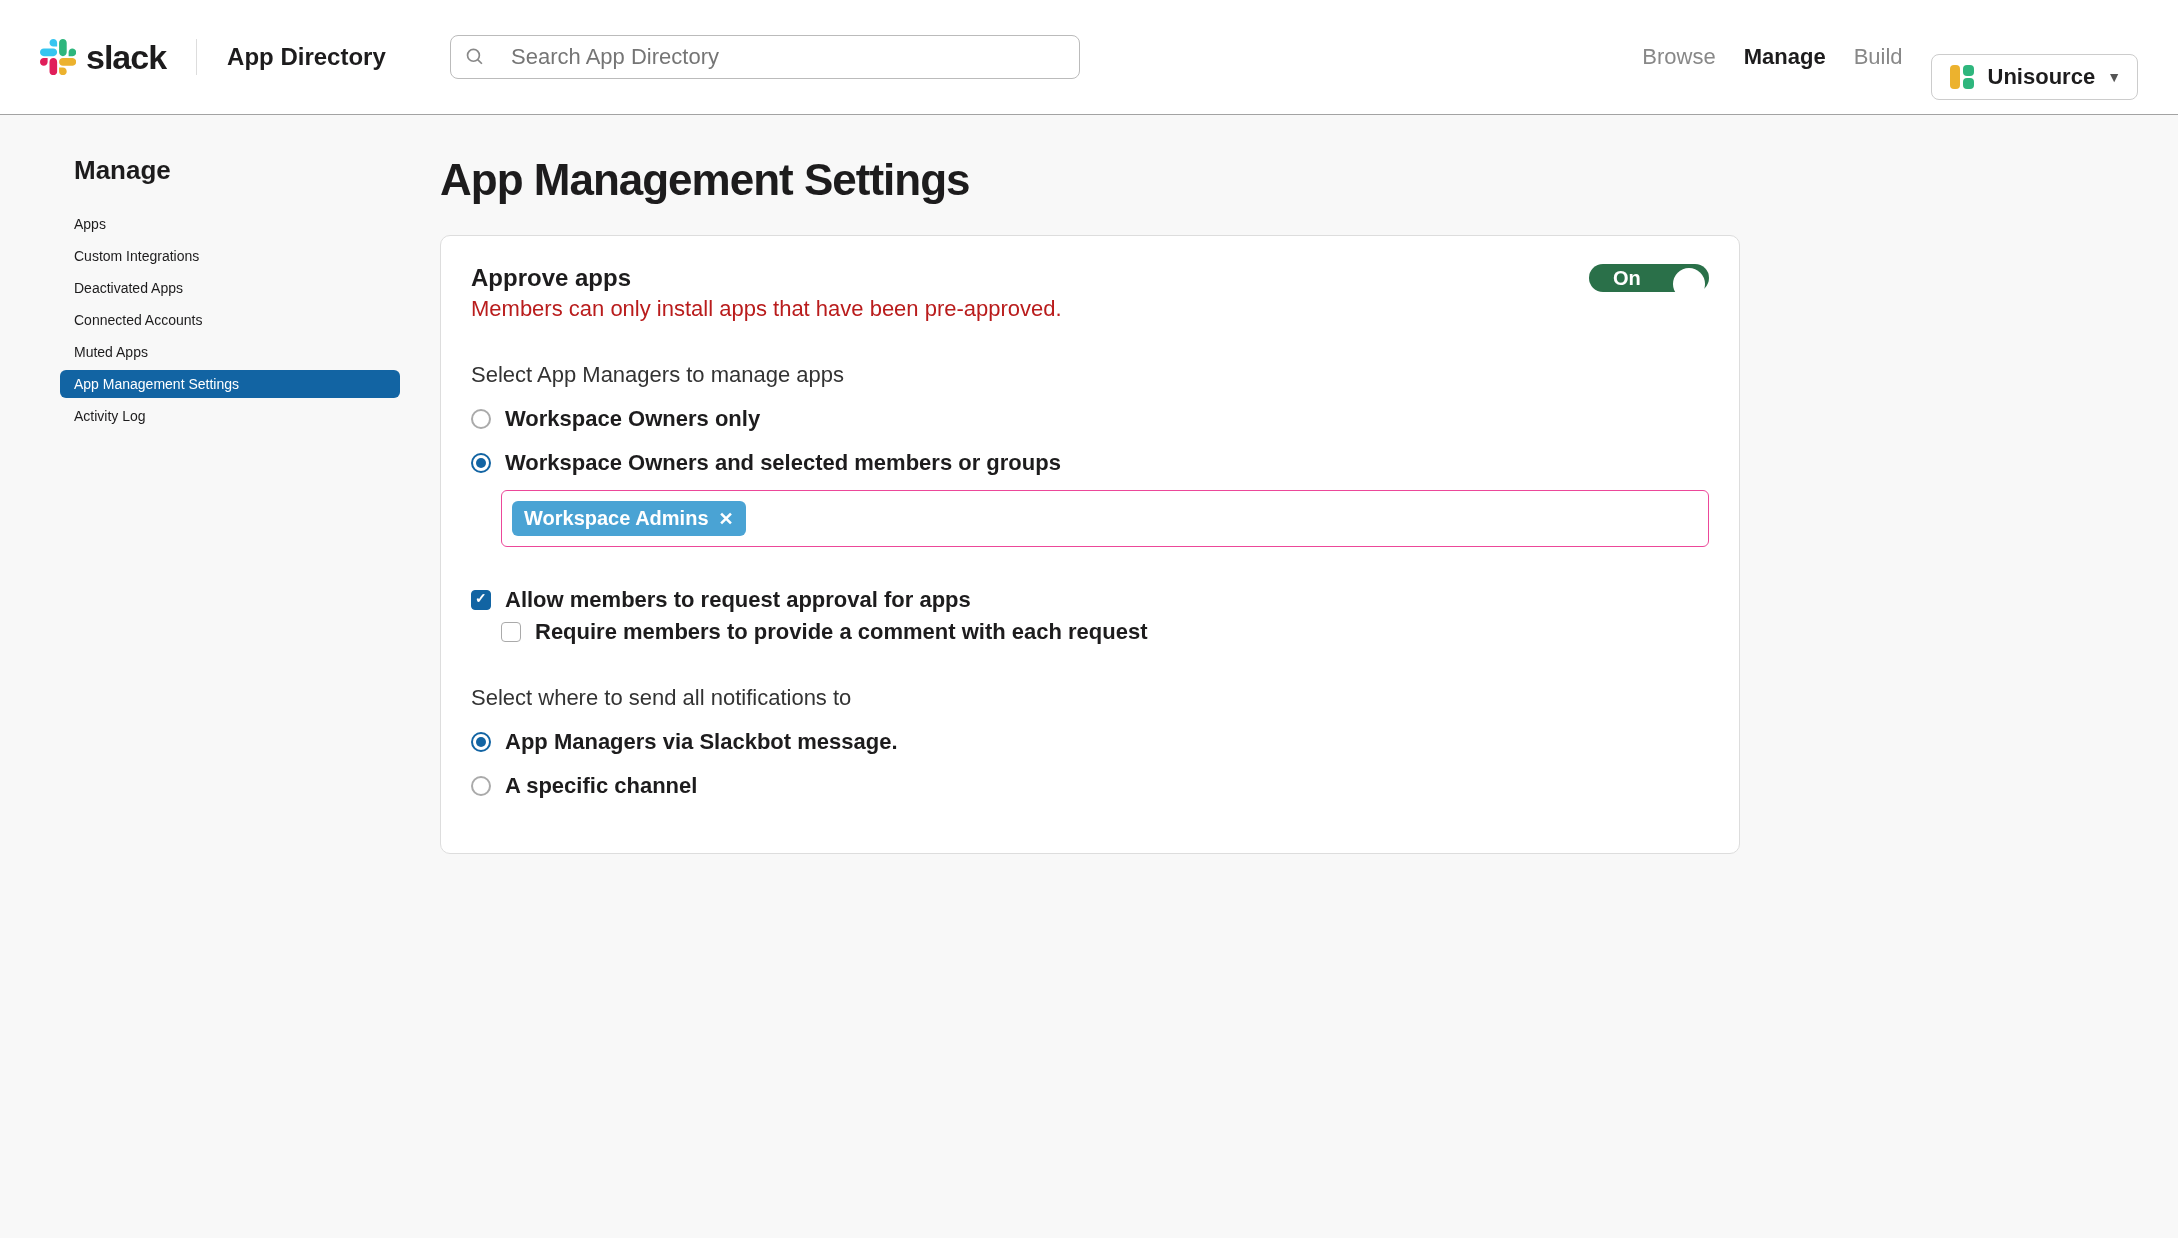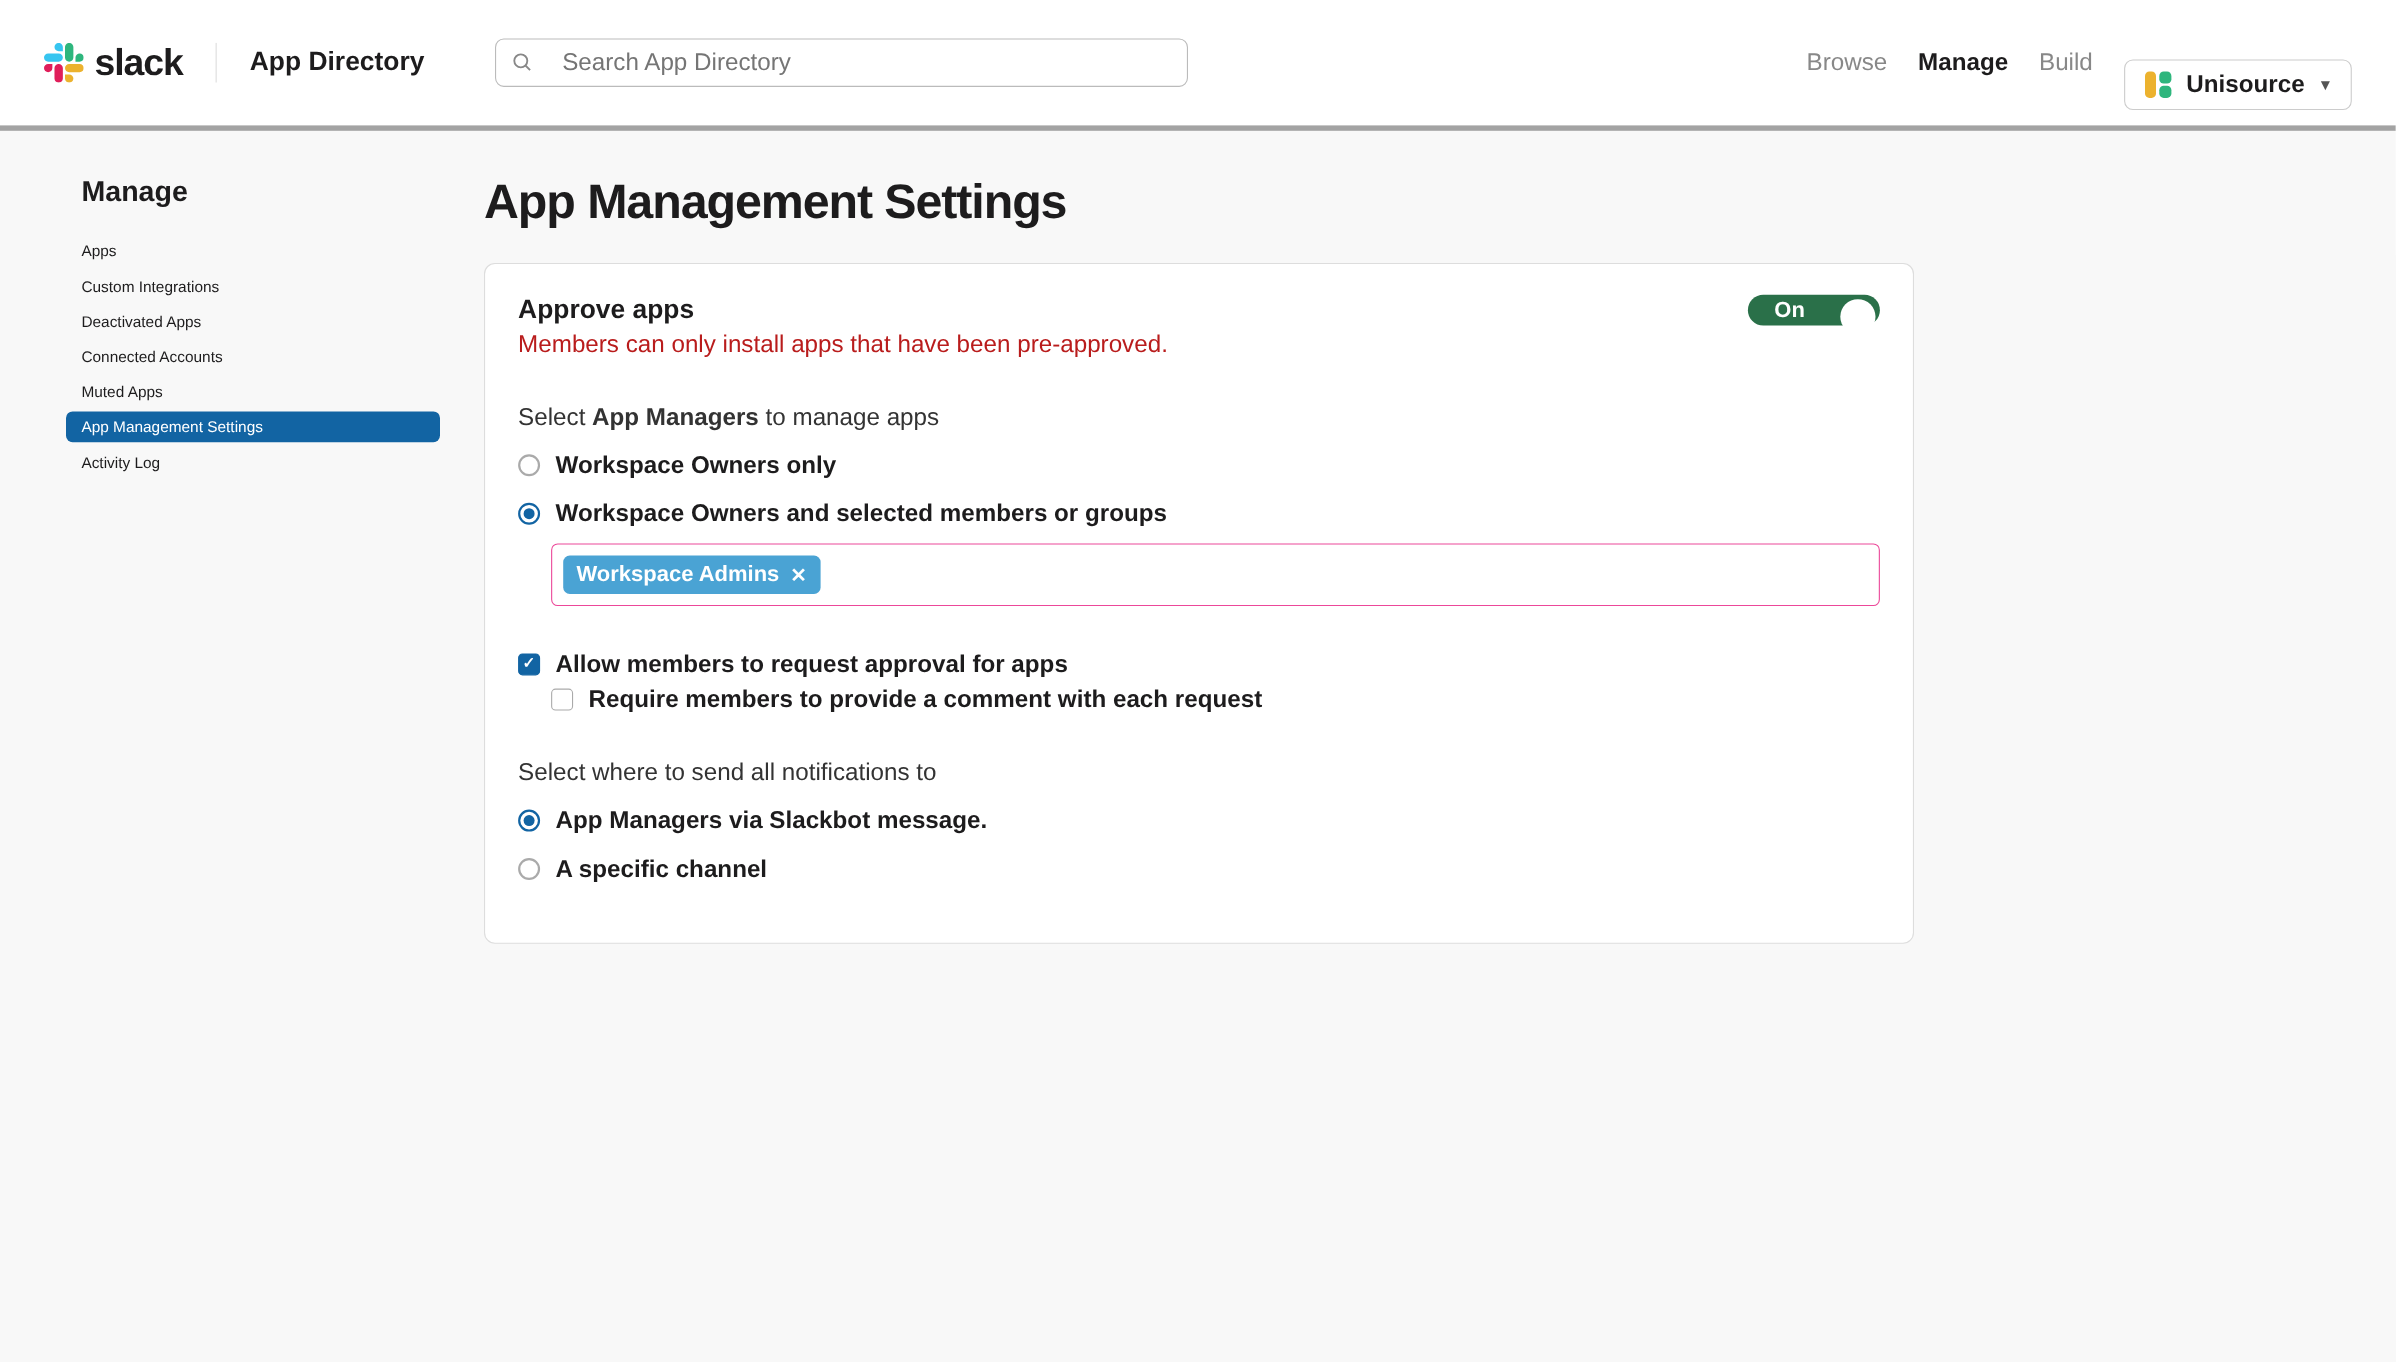--- a/index.html
+++ b/index.html
@@ -6,7 +6,7 @@
 body { font-family: -apple-system, BlinkMacSystemFont, "Segoe UI", Helvetica, Arial, sans-serif; background: #fff; color: #1d1c1d; }
 
 
-.header { display: flex; align-items: center; padding: 14px 40px; border-bottom: 5px solid #a3a3a3; gap: 24px; background: #fff; }
+.header { display: flex; align-items: center; padding: 14px 40px; border-bottom: 1px solid #a3a3a3; gap: 24px; background: #fff; }
 .logo-wrap { display: flex; align-items: center; gap: 10px; }
 .slack-logo { width: 36px; height: 36px; }
 .slack-word { font-size: 34px; font-weight: 900; letter-spacing: -1px; }

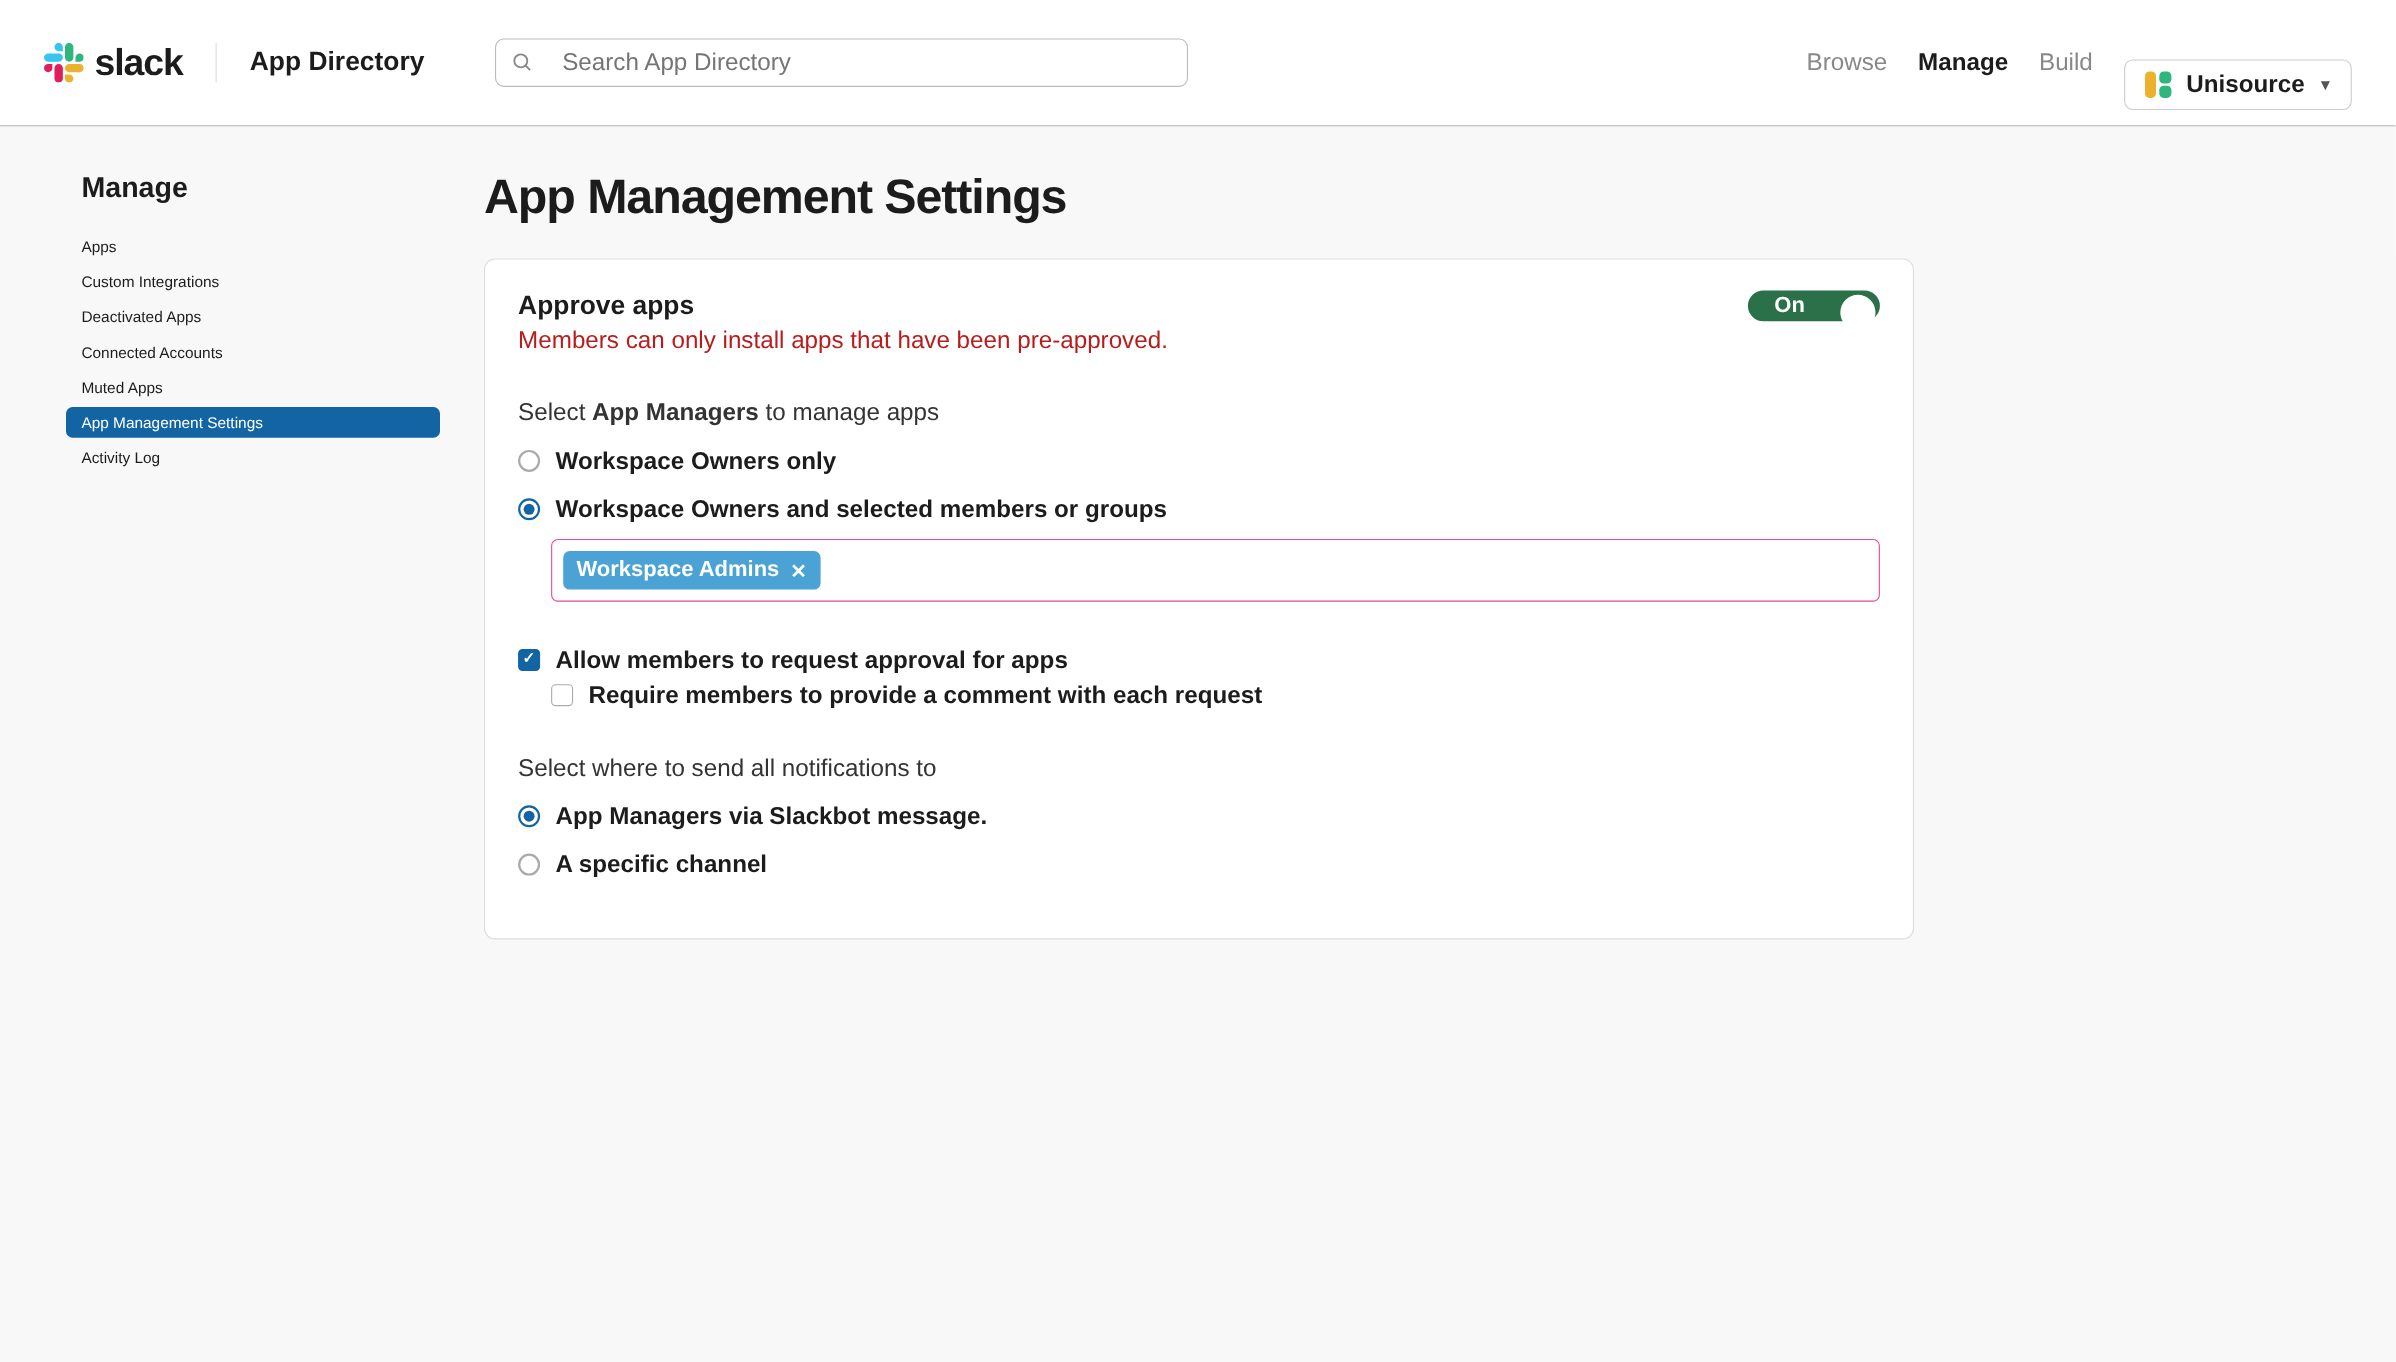--- a/index.html
+++ b/index.html
@@ -43,7 +43,7 @@
 .toggle-knob { width: 32px; height: 32px; background: #fff; border-radius: 50%; position: absolute; right: 4px; top: 4px; }
 
 .section-label { font-size: 22px; color: #333; margin-bottom: 14px; }
-.section-label strong { font-weight: 700; }
+.section-label strong { font-weight: 400; }
 
 .radio-row { display: flex; align-items: center; gap: 14px; margin-bottom: 10px; padding: 4px 0; }
 .radio { width: 20px; height: 20px; border: 2px solid #aaa; border-radius: 50%; flex-shrink: 0; position: relative; cursor: pointer; }

